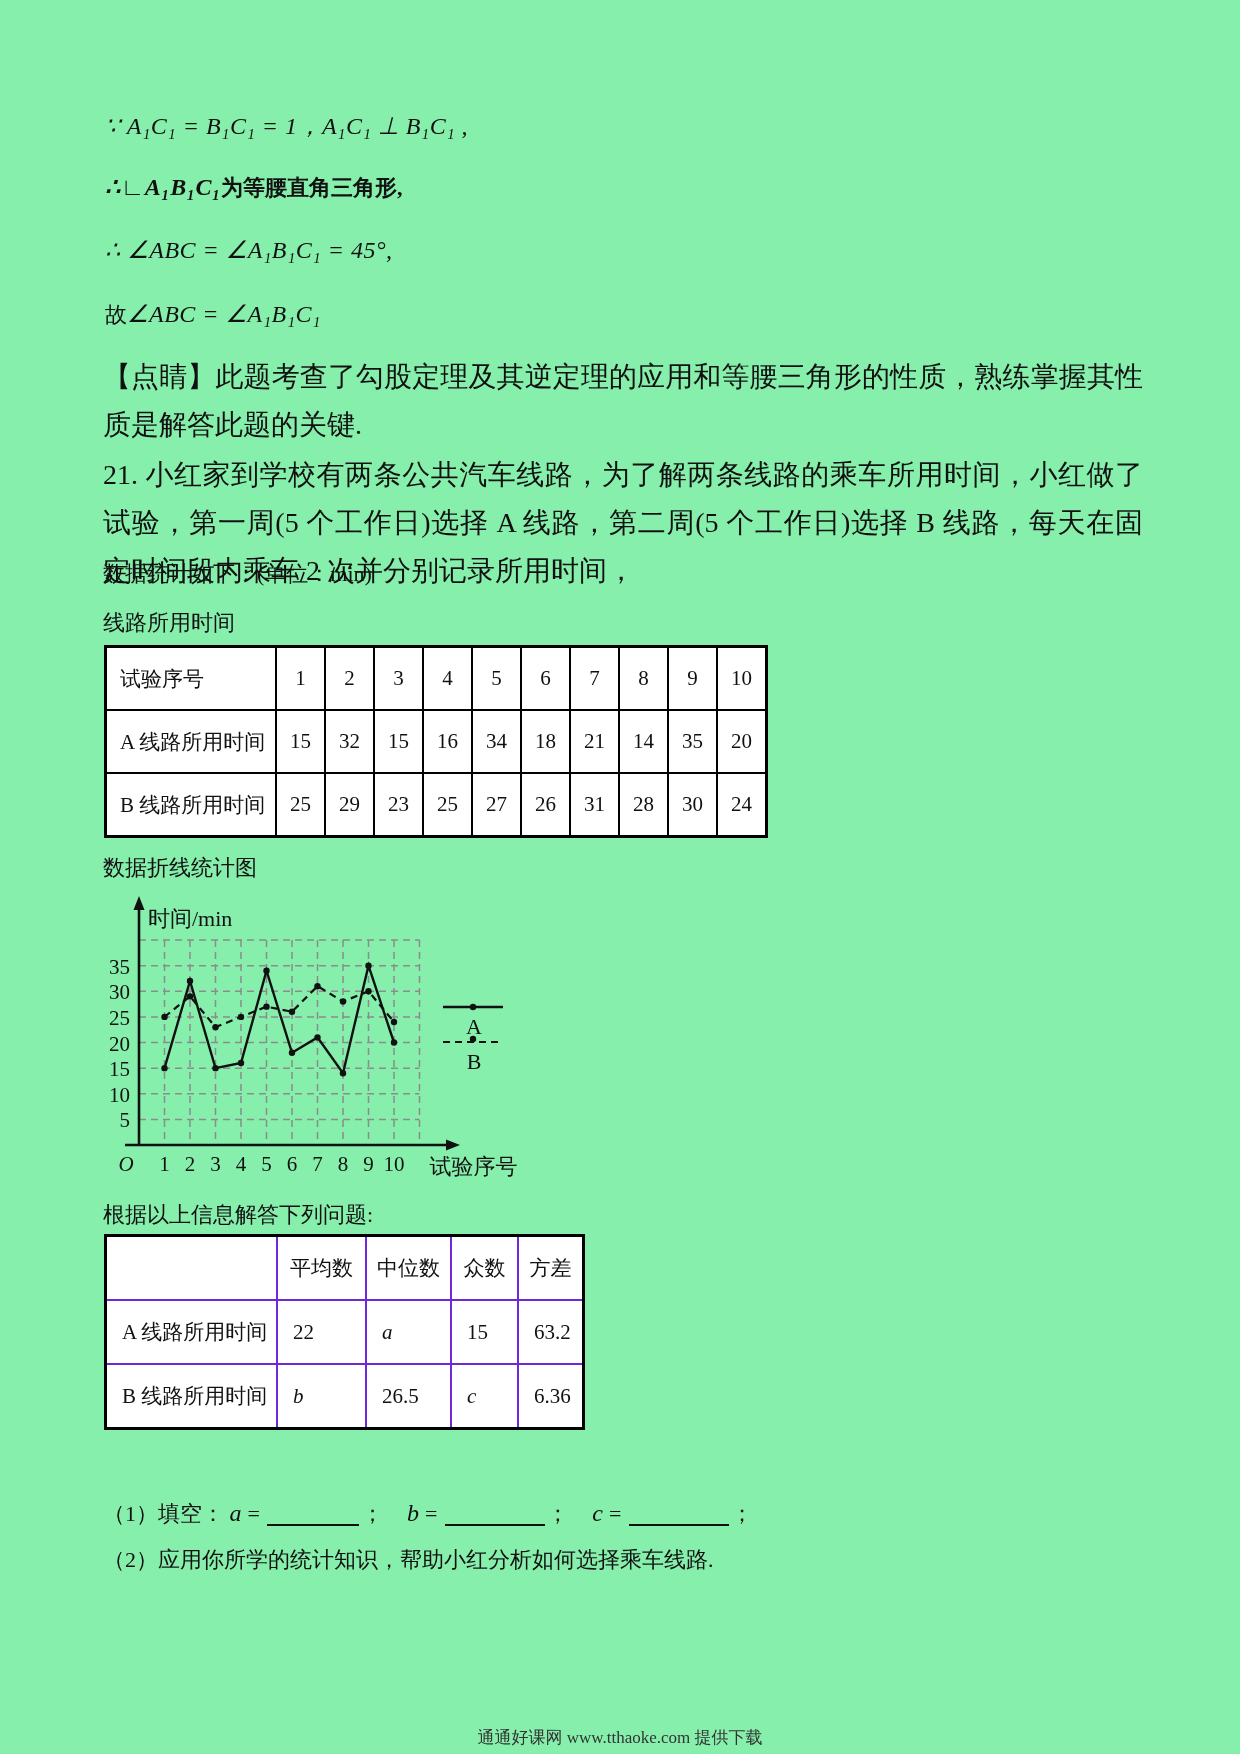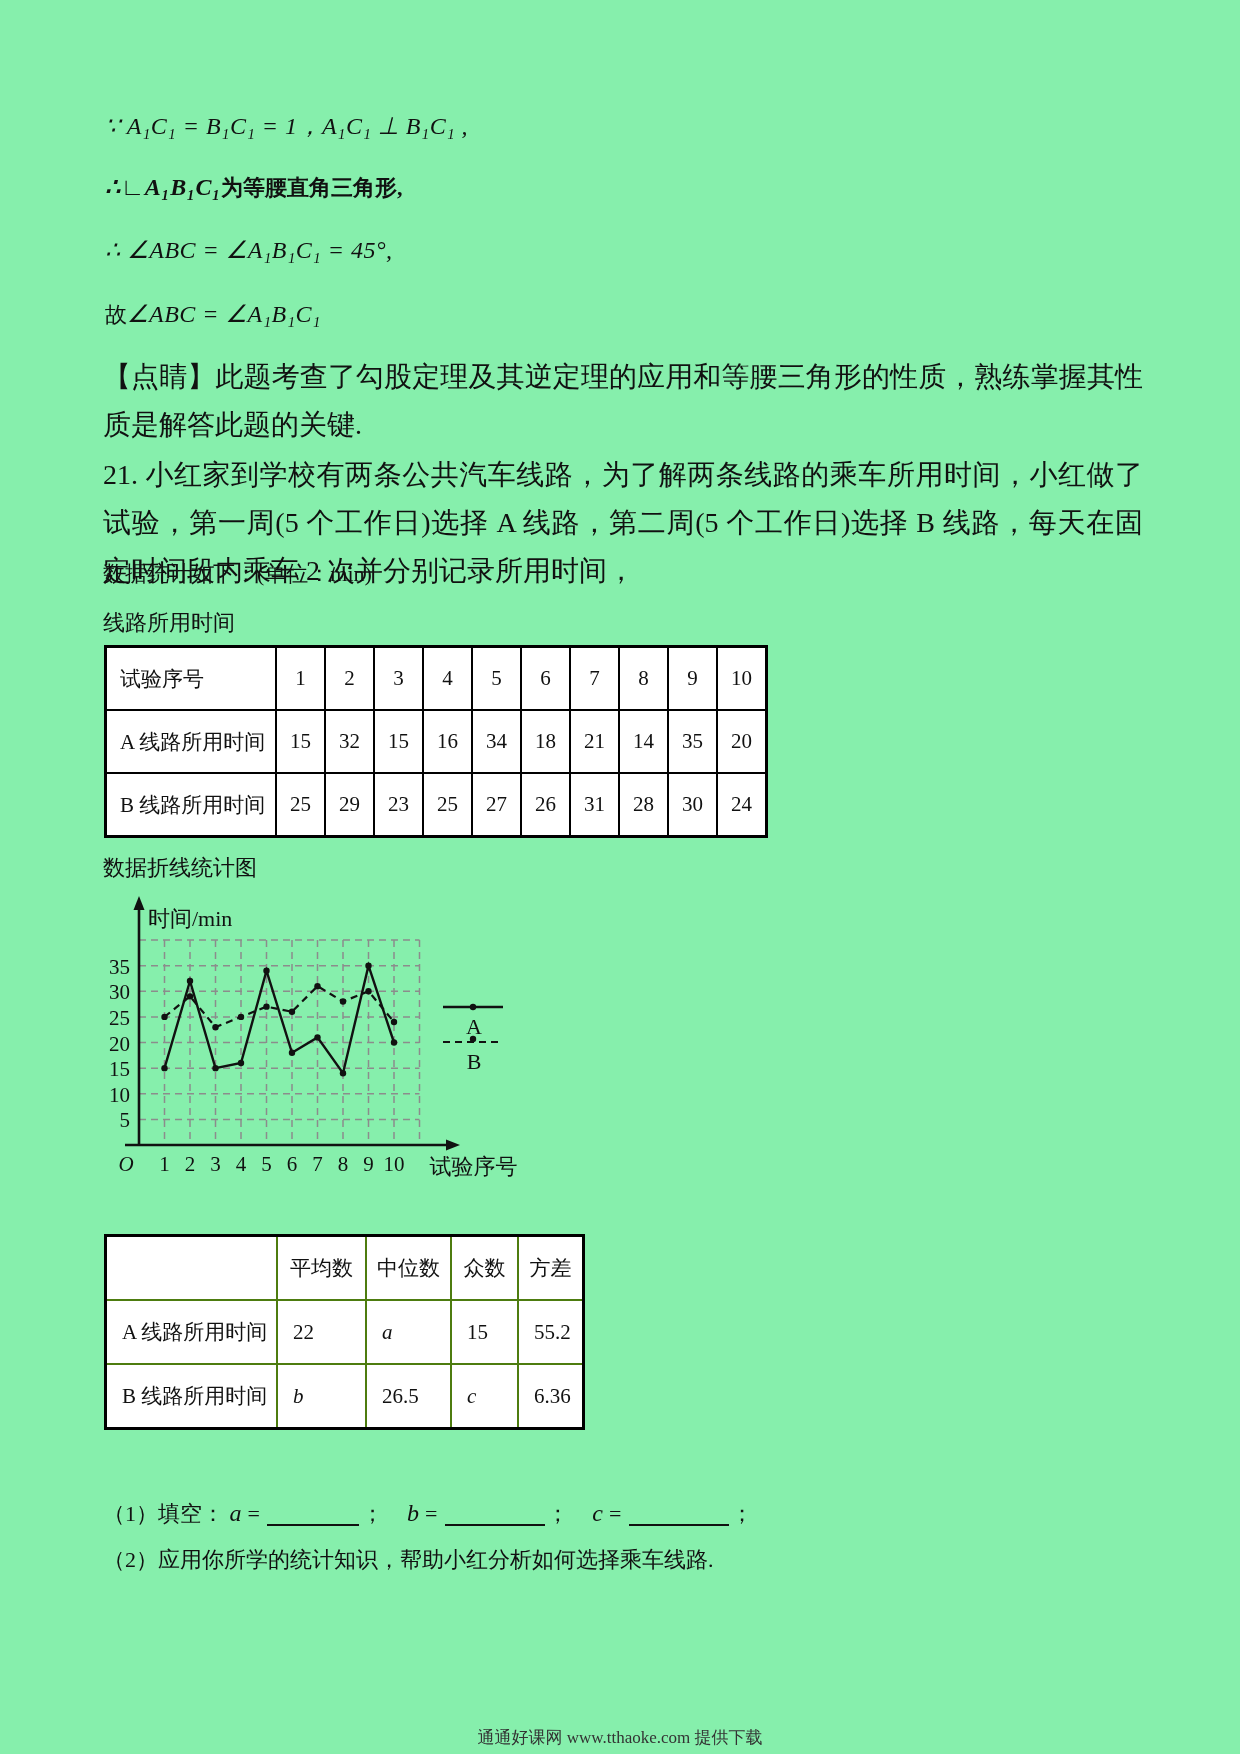--- a/index.html
+++ b/index.html
@@ -185,6 +185,7 @@
       <text x="369" y="176" class="t22" text-anchor="middle">B</text>
     </svg>
 
+  <div class="abs single" style="top:1198px;">根据以上信息解答下列问题:</div>
 
   <table class="t2 abs" style="top:1234px;left:104px;">
     <tbody>

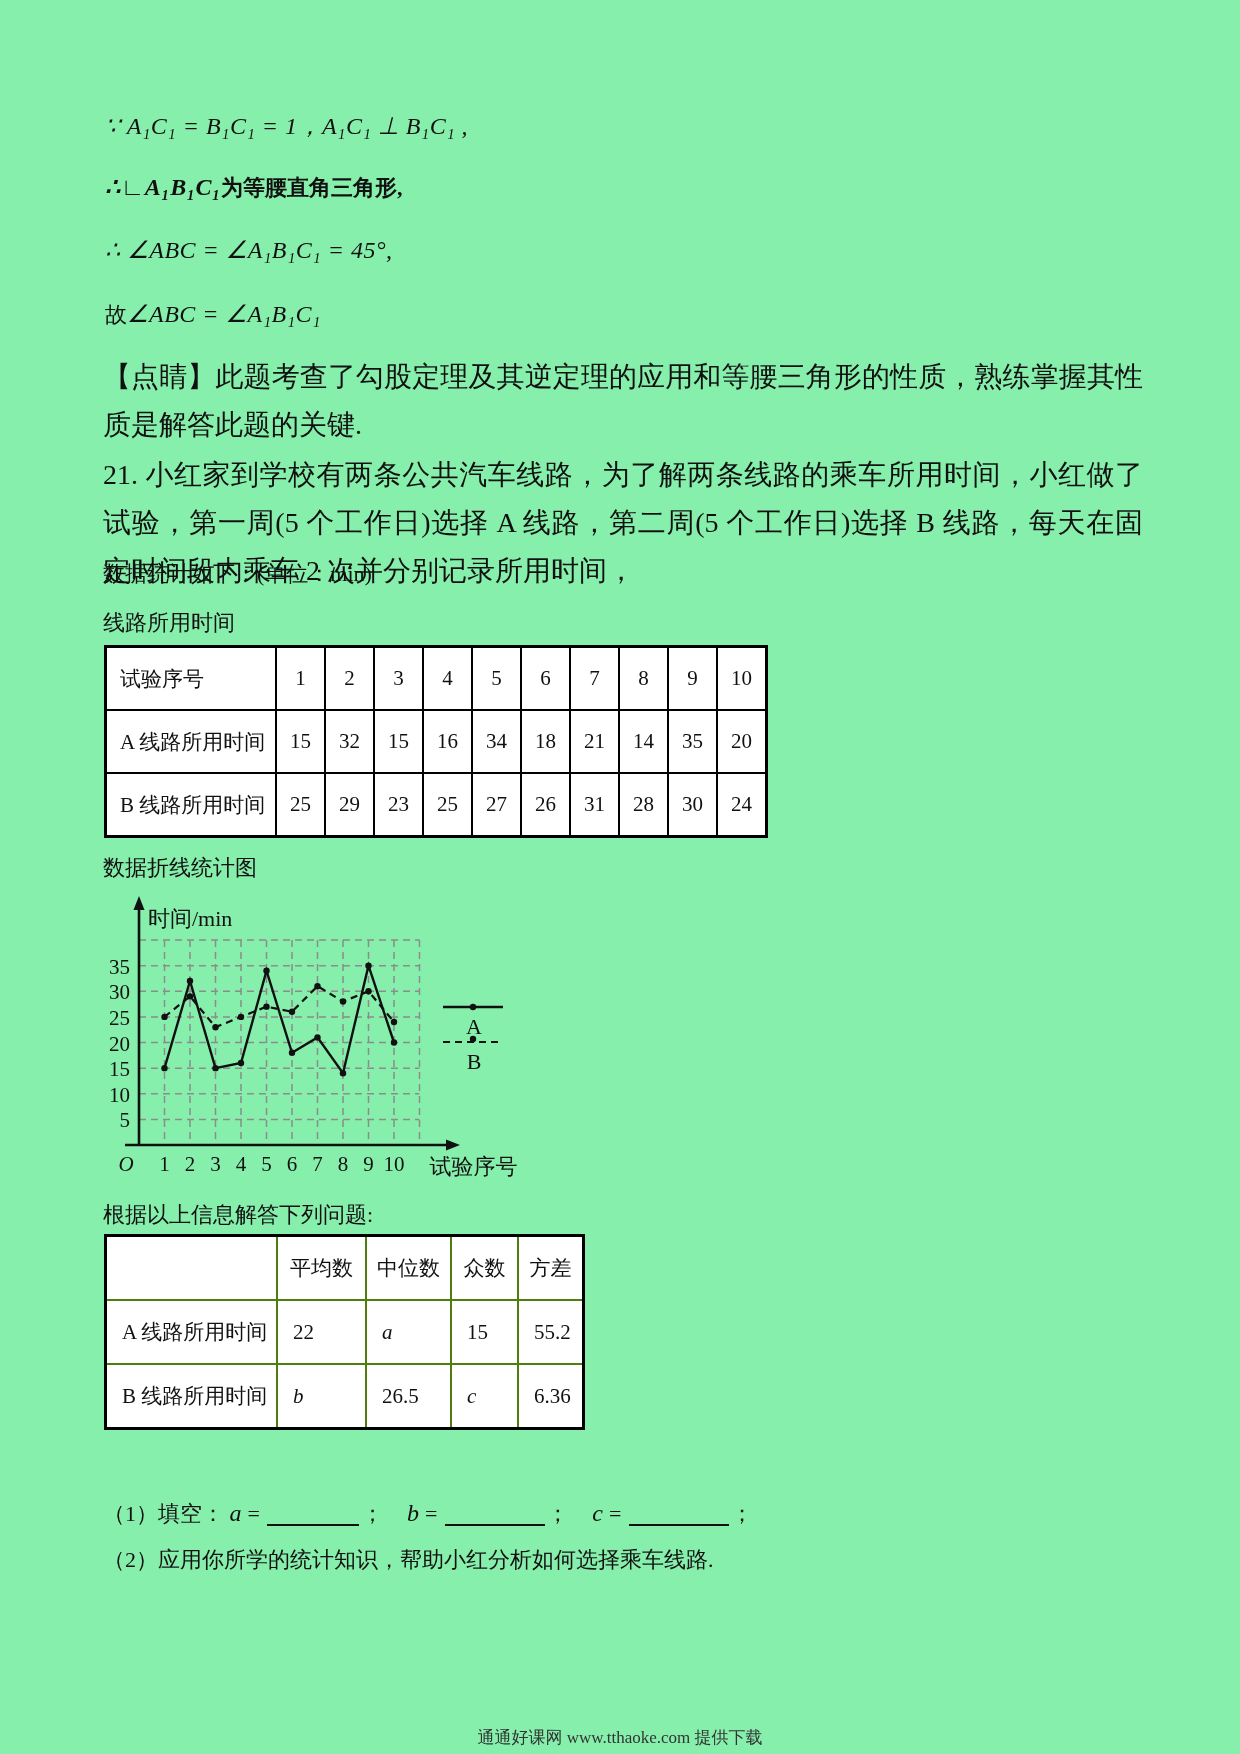--- a/index.html
+++ b/index.html
@@ -18,7 +18,7 @@
   .t1 td.num{width:47px;}
   
   .t2{border:3px solid #000;}
-  .t2 td{border:2px solid #4d7c0f;font-size:21px;height:62px;text-align:left;padding:0 6px 0 15px;}
+  .t2 td{border:2px solid #6d28d9;font-size:21px;height:62px;text-align:left;padding:0 6px 0 15px;}
   .t2 td.hdr{text-align:center;padding:0 10px;}
   .t2 td.c0{width:148px;}
   .t2 td.c1{width:66px;}

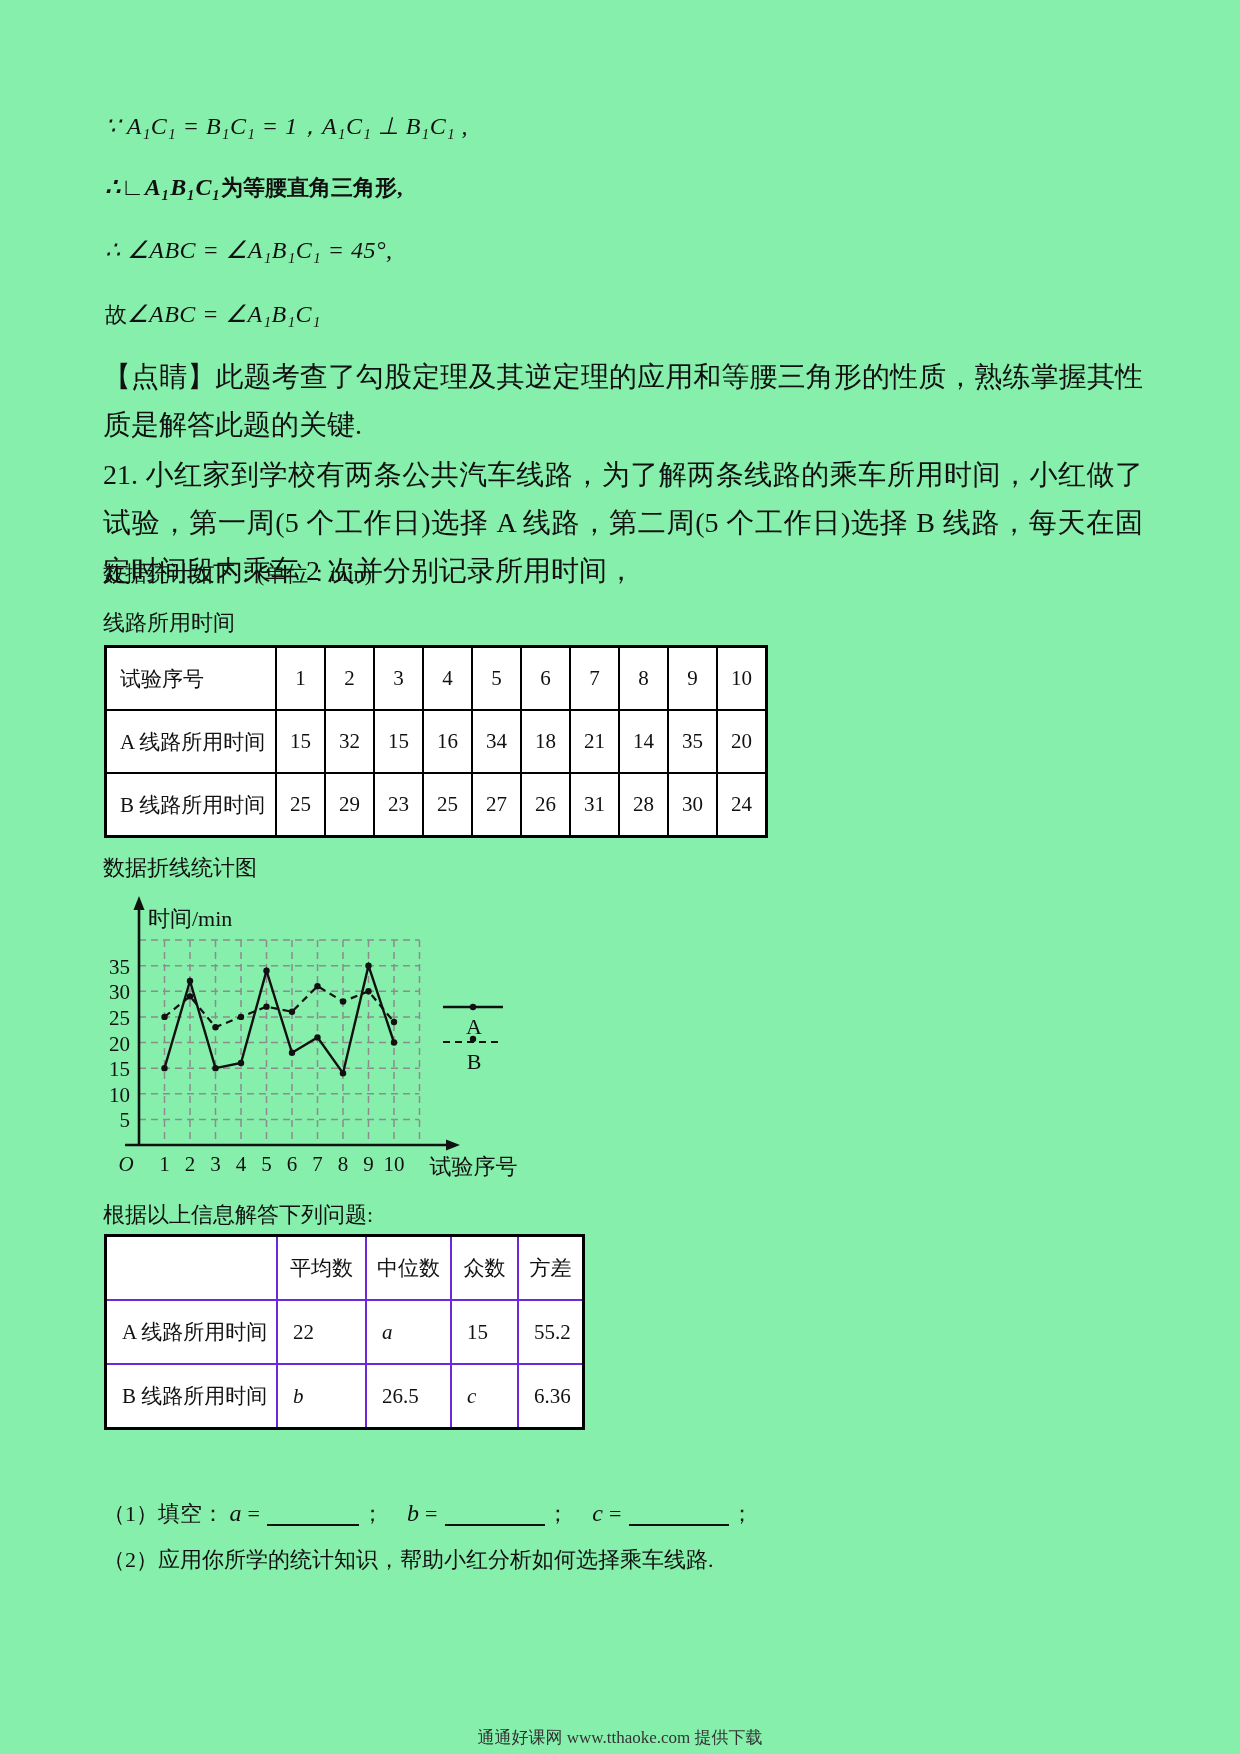--- a/index.html
+++ b/index.html
@@ -201,7 +201,7 @@
           <td class="c1">22</td>
           <td class="c2 var">a</td>
           <td class="c3">15</td>
-          <td class="c4">55.2</td>
+          <td class="c4">63.2</td>
         </tr>
         <tr>
           <td class="c0">B 线路所用时间</td>

